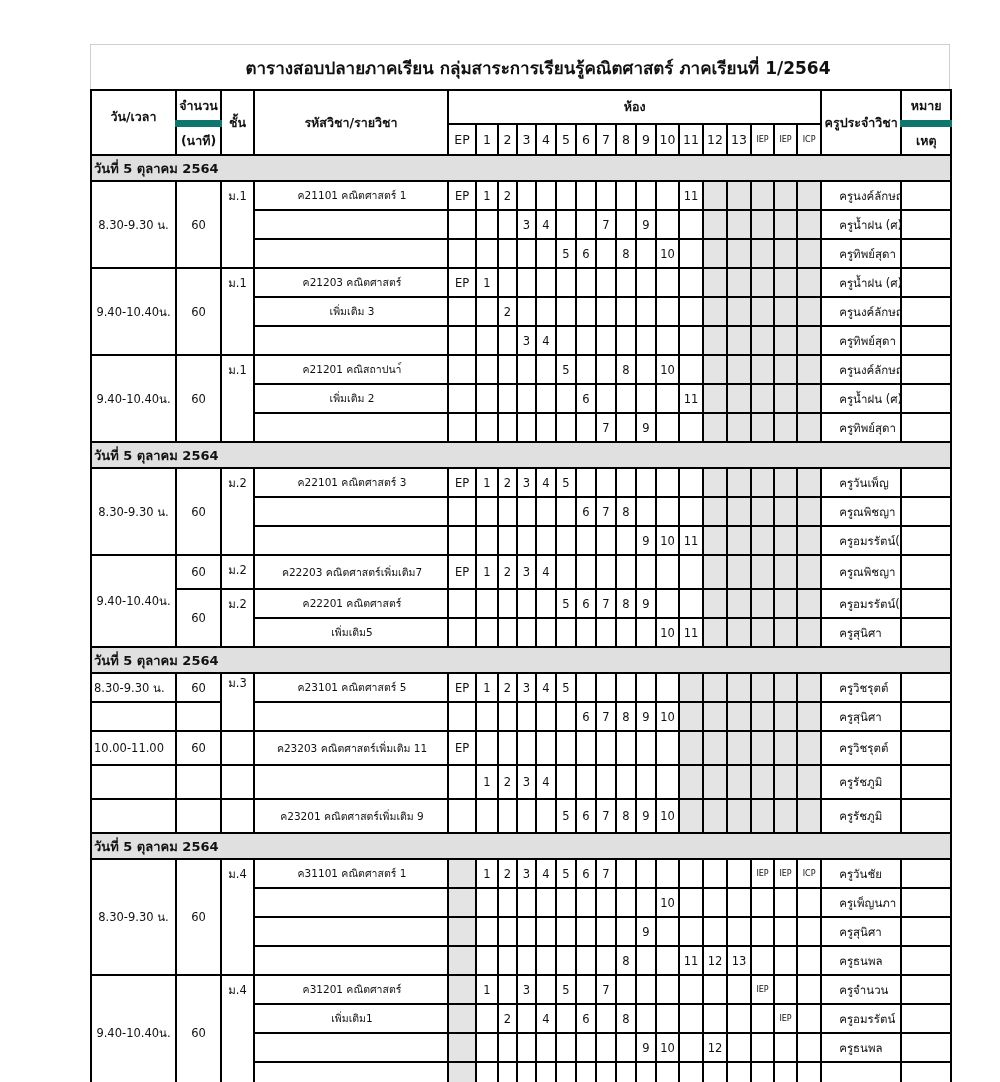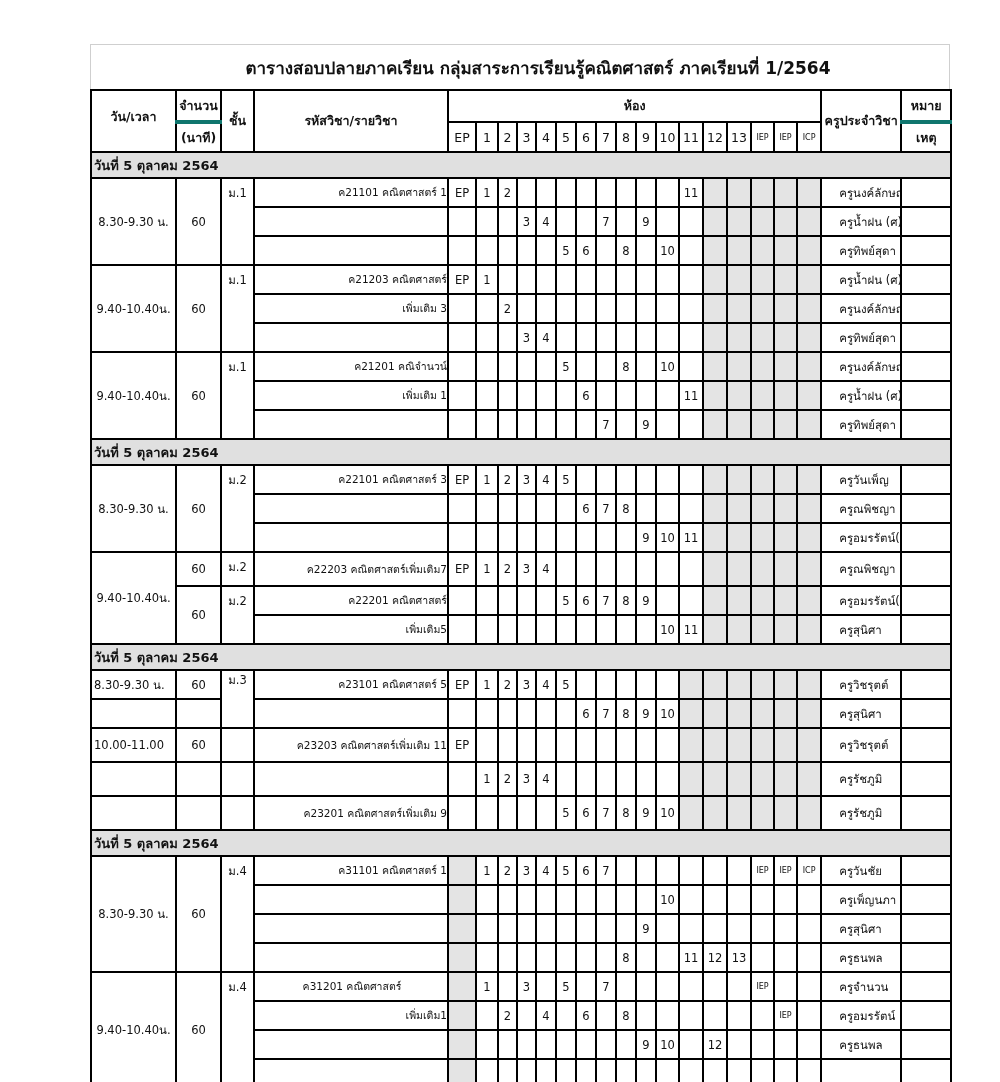--- a/index.html
+++ b/index.html
@@ -23,7 +23,7 @@
   .subj { text-align: right; padding-left: 2px; font-size: 10.5px; }
   .teacher { text-align: left; padding-left: 17px; font-size: 11.5px; }
   .thin-top { border-top: 1px solid #cccccc; }
-  .thin-bottom { border-bottom: 4px solid #0f766e; }
+  .thin-bottom { border-bottom: 7px solid #0f766e; }
 </style>
 </head>
 <body>

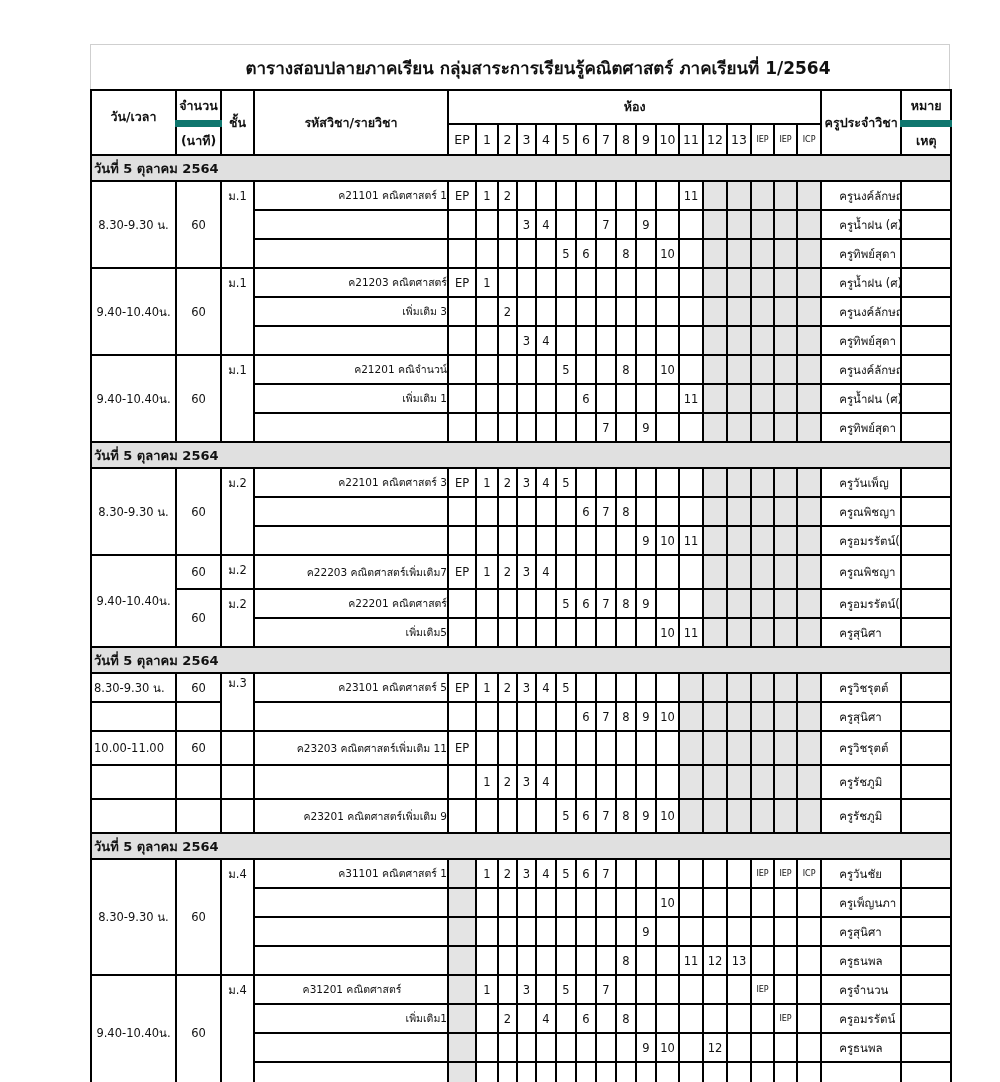--- a/index.html
+++ b/index.html
@@ -20,7 +20,7 @@
   .grey { background: #e4e4e4; }
   .band td { background: #e0e0e0; text-align: left; font-weight: bold; font-size: 13px;
              padding-left: 2px; height: 24px; }
-  .subj { text-align: right; padding-left: 2px; font-size: 10.5px; }
+  .subj { text-align: center; padding-left: 2px; font-size: 10.5px; }
   .teacher { text-align: left; padding-left: 17px; font-size: 11.5px; }
   .thin-top { border-top: 1px solid #cccccc; }
   .thin-bottom { border-bottom: 7px solid #0f766e; }

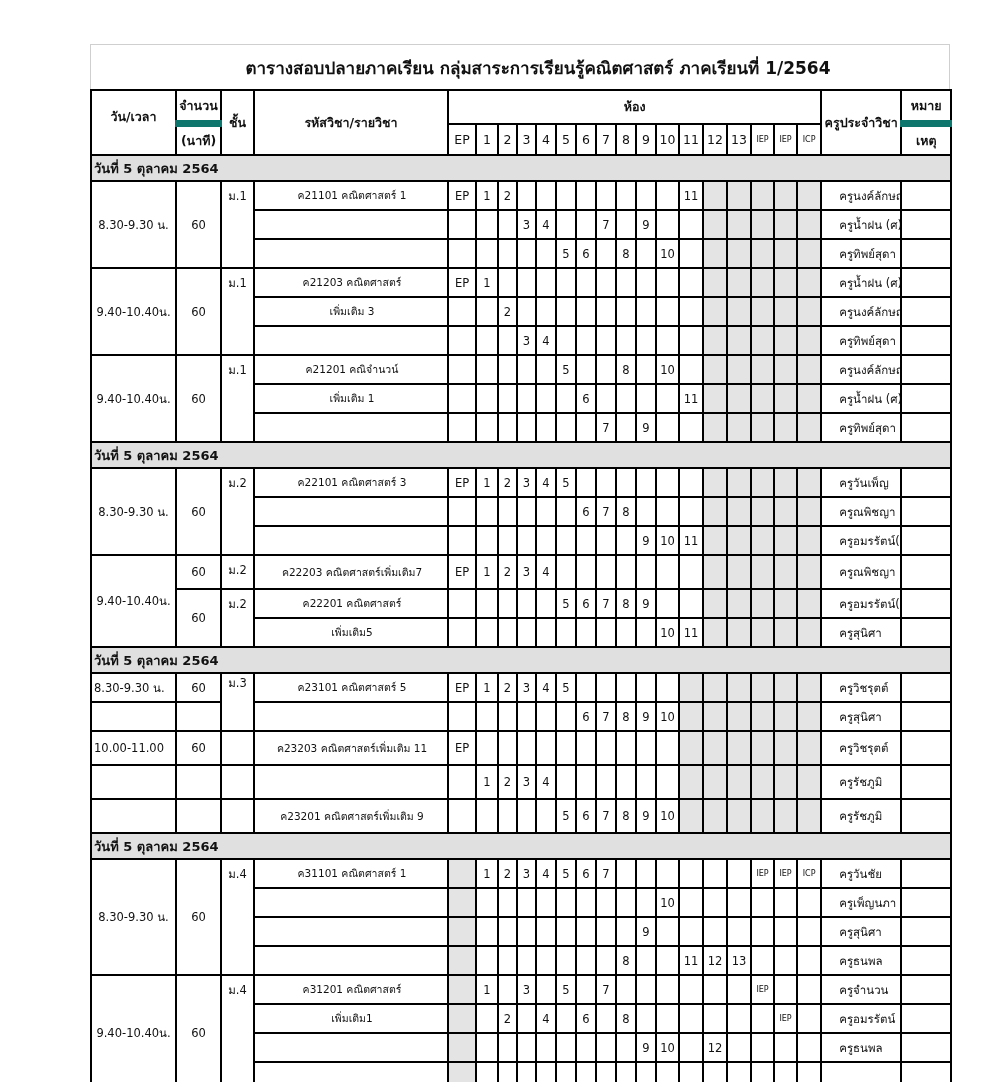--- a/index.html
+++ b/index.html
@@ -235,7 +235,7 @@
           <td rowspan="3">9.40-10.40น.</td>
           <td rowspan="3">60</td>
           <td rowspan="3" style="vertical-align: top; padding-top: 5px;">ม.1</td>
-          <td class="subj">ค21201 คณิจำนวน์</td>
+          <td class="subj">ค21201 คณิสถาปนา์</td>
           <td class=""></td>
           <td class=""></td>
           <td class=""></td>

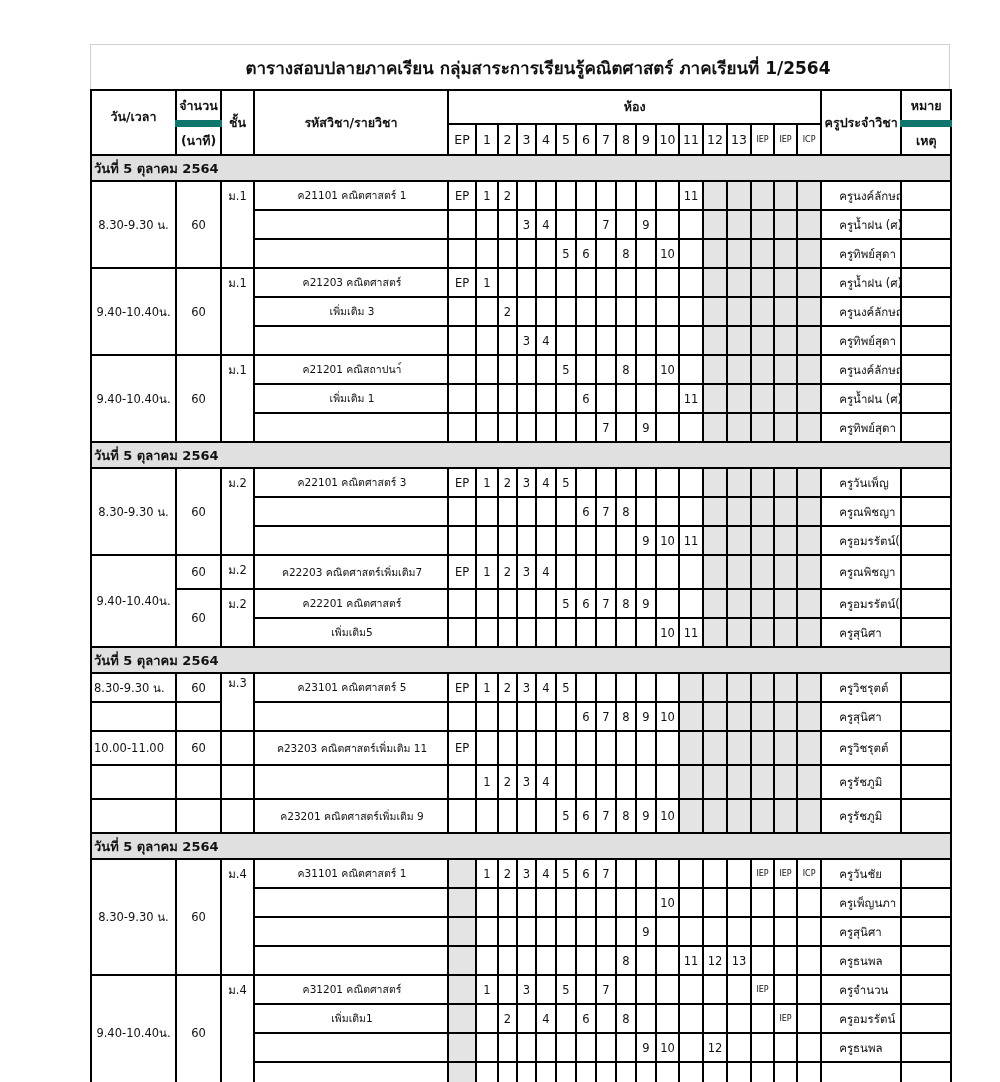--- a/index.html
+++ b/index.html
@@ -257,7 +257,7 @@
           <td></td>
         </tr>
         <tr>
-          <td class="subj">เพิ่มเติม 1</td>
+          <td class="subj">เพิ่มเติม 2</td>
           <td class=""></td>
           <td class=""></td>
           <td class=""></td>

